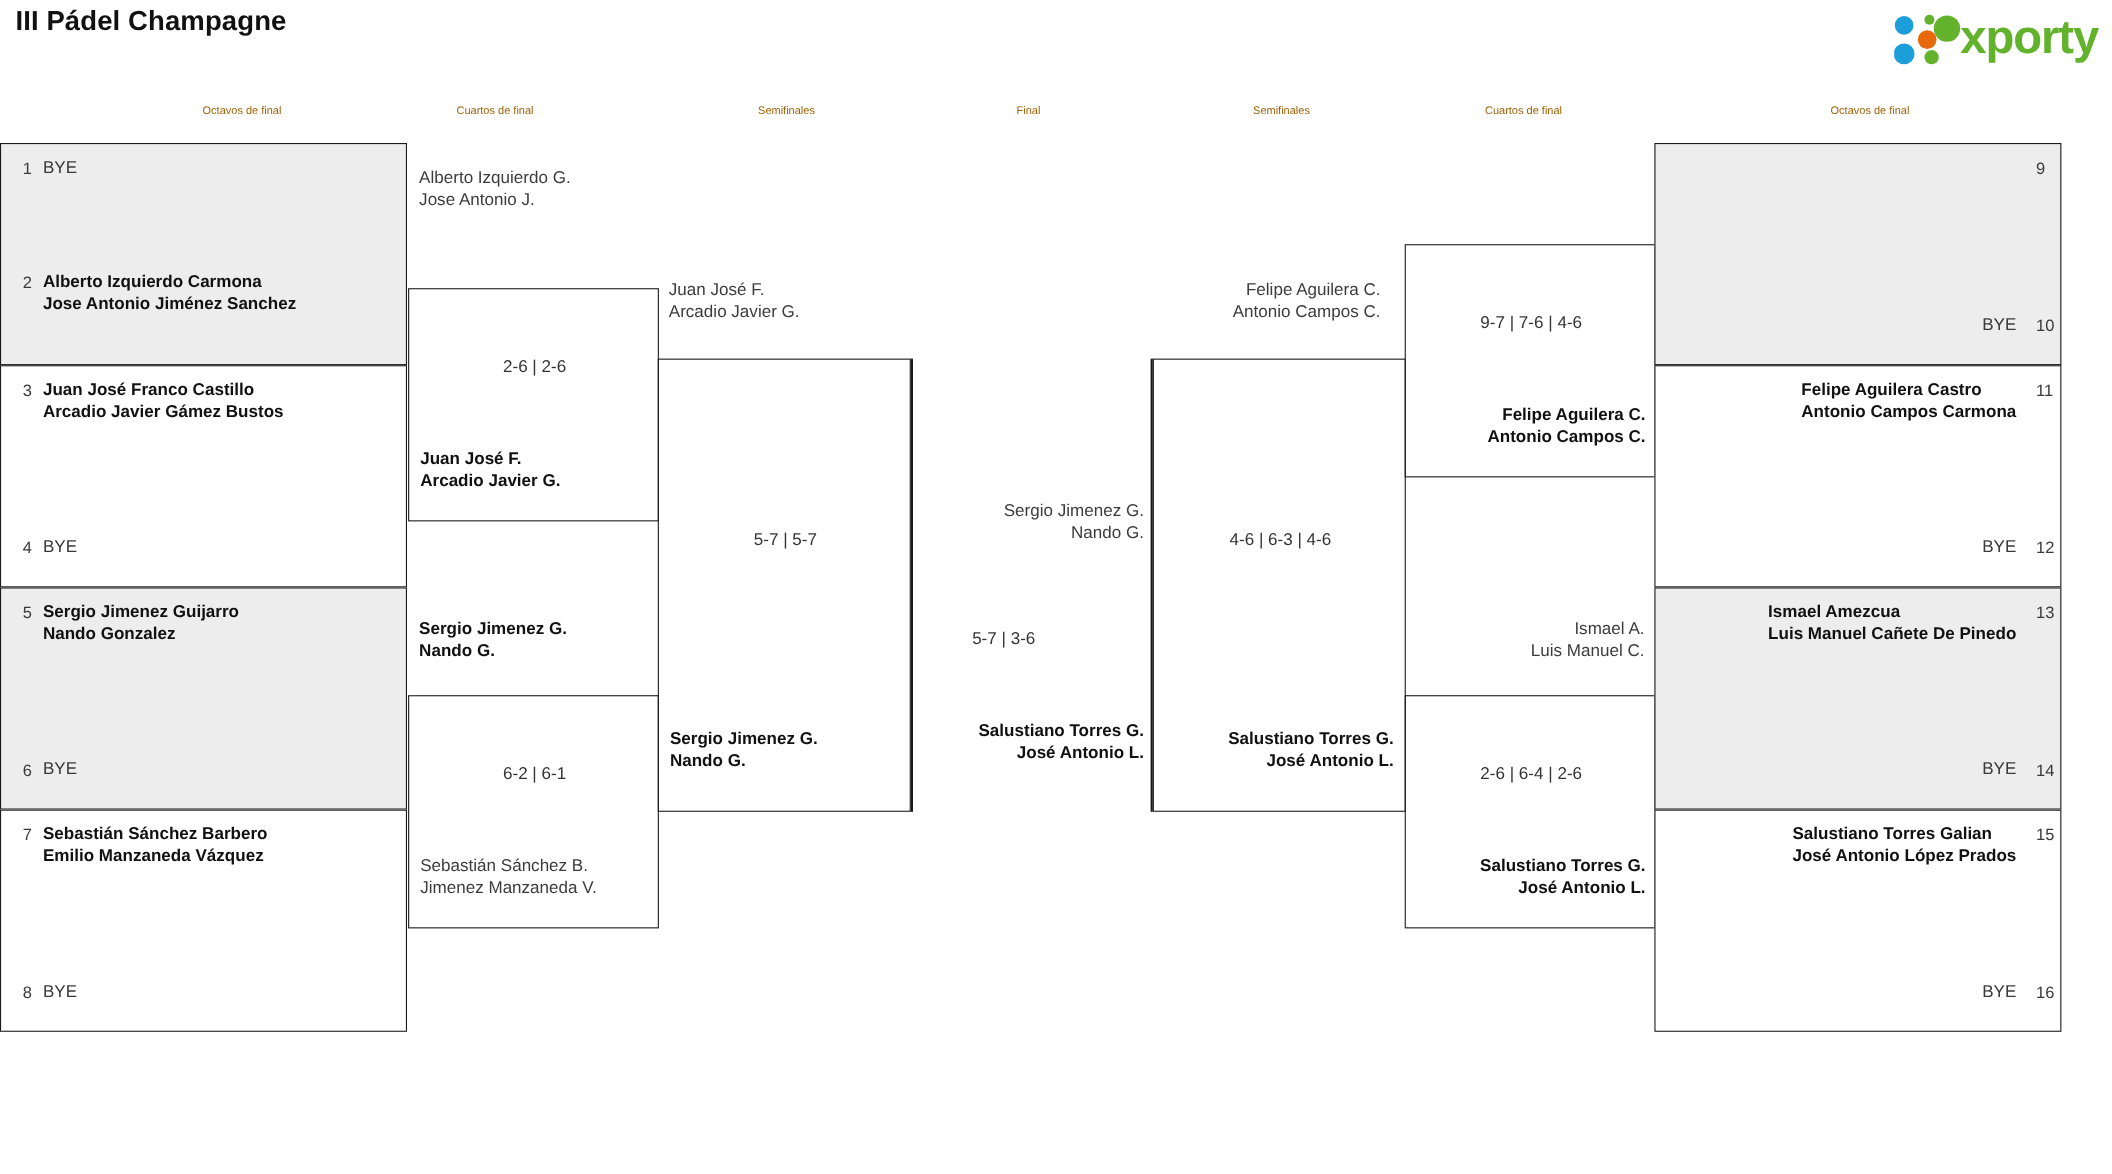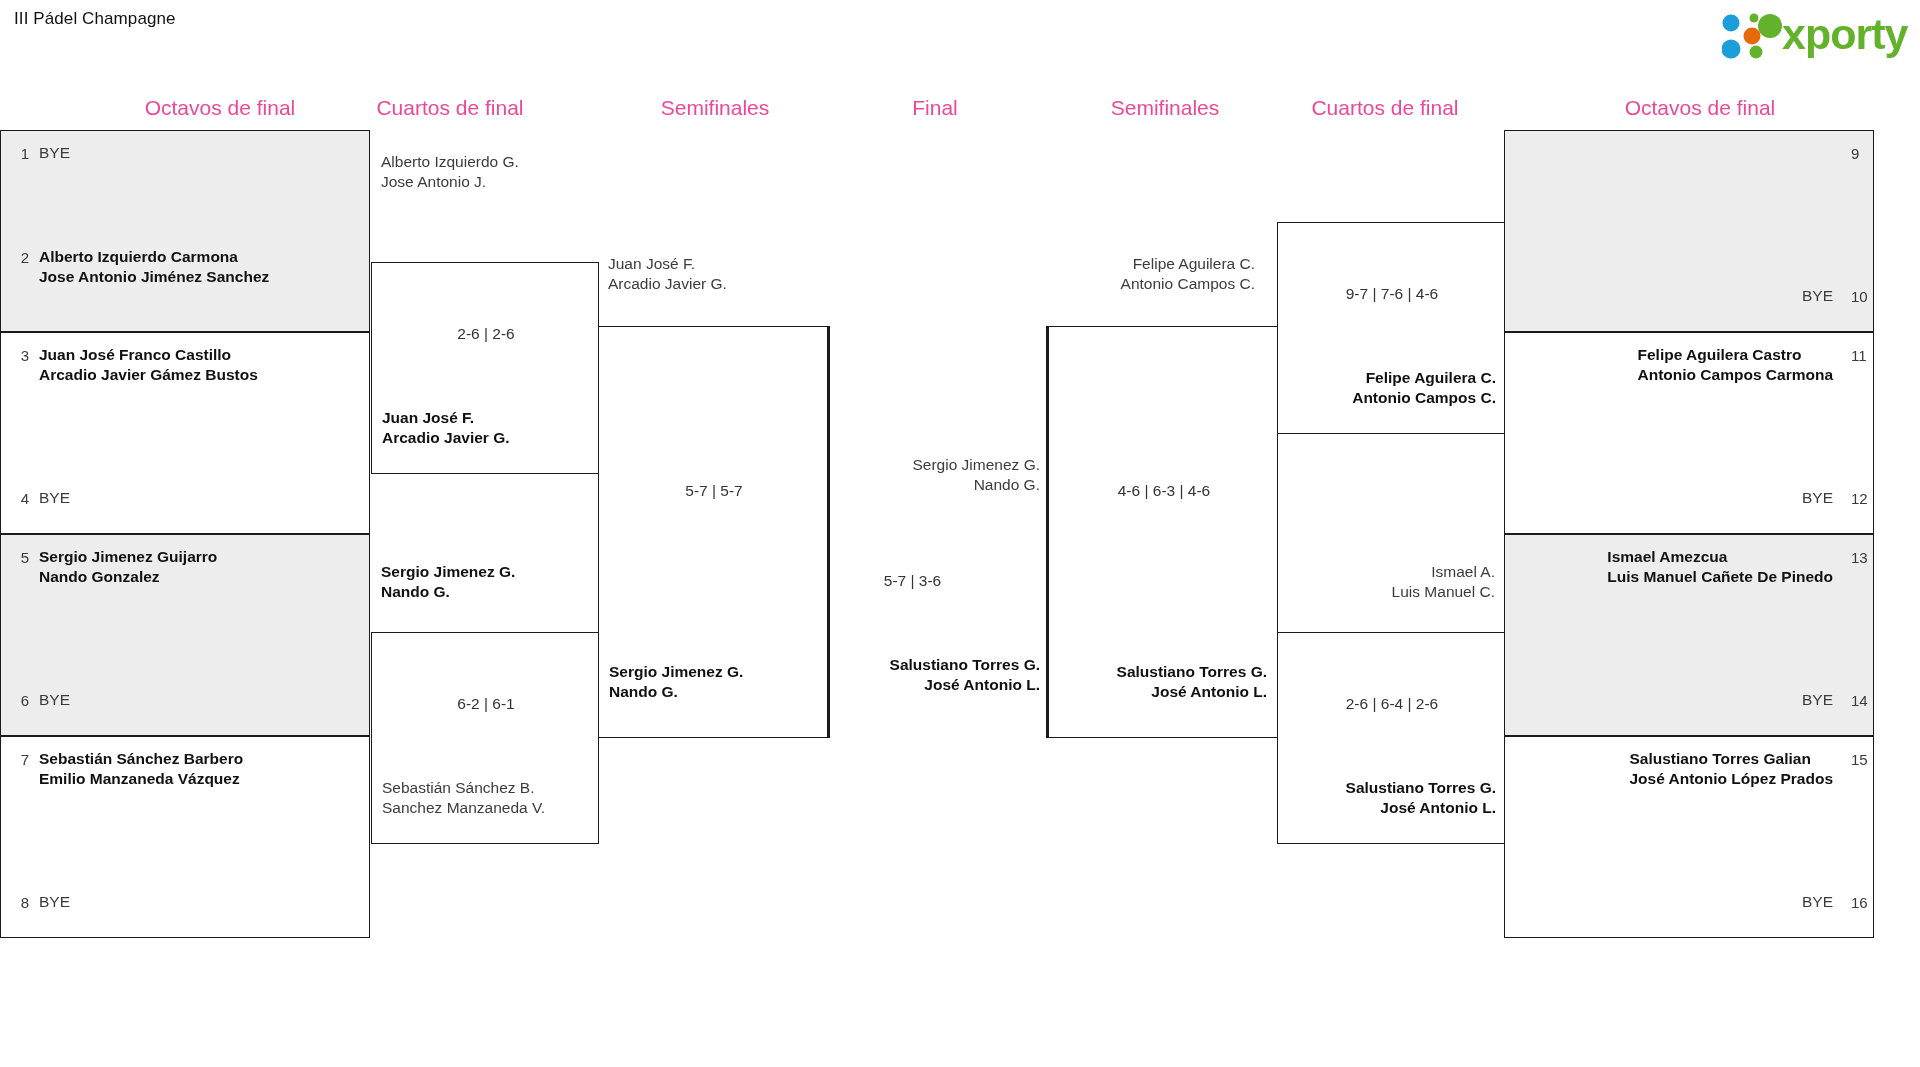--- a/index.html
+++ b/index.html
@@ -14,7 +14,7 @@
 
   
   .title-block{ position:absolute; left:14px; top:4px; }
-  .title-line{ font-size:17px; font-weight:normal; line-height:30px; letter-spacing:.1px; color:#111; white-space:nowrap;}
+  .title-line{ font-size:25px; font-weight:bold; line-height:30px; letter-spacing:.1px; color:#111; white-space:nowrap;}
 
   
   .logo{ position:absolute; left:1722px; top:8px; width:190px; height:54px; }

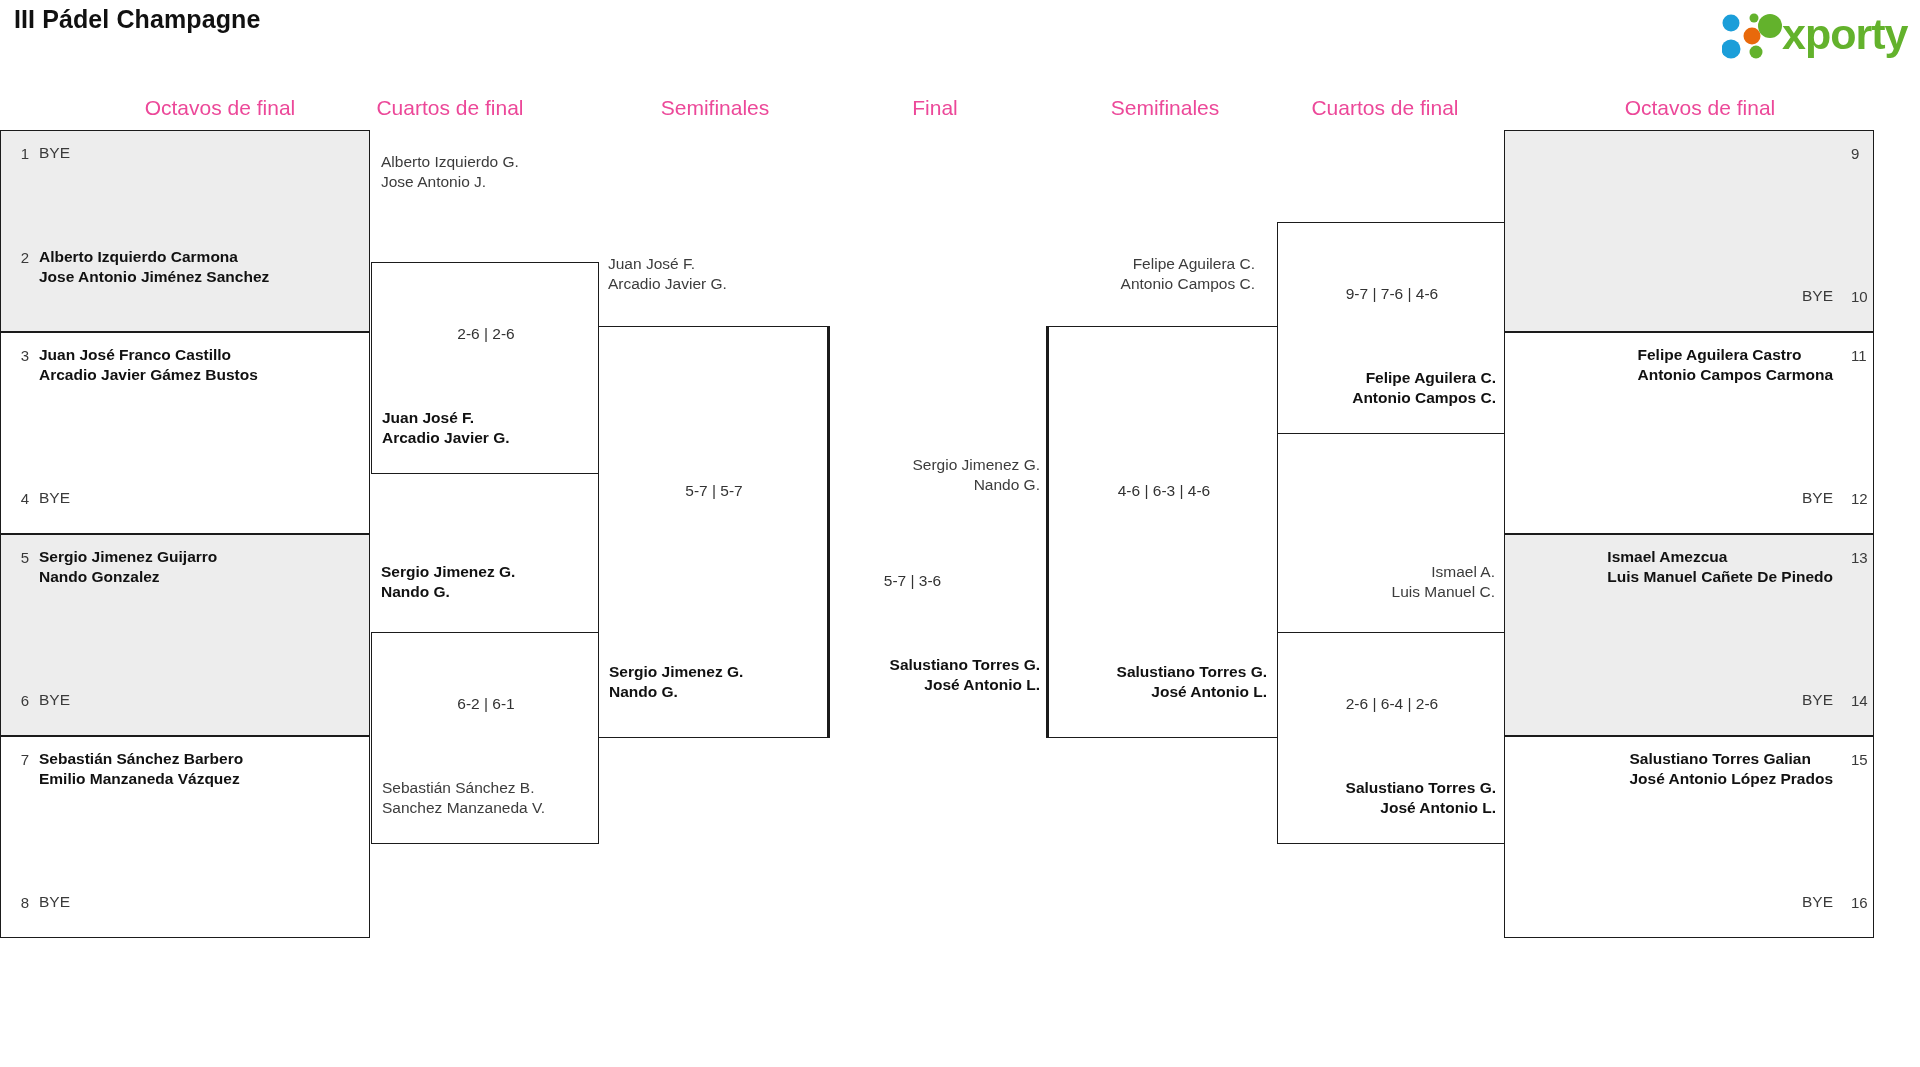--- a/index.html
+++ b/index.html
@@ -23,7 +23,7 @@
               color:#63B22C; letter-spacing:-1px; line-height:54px;}
 
   
-  .rhead{ position:absolute; top:96px; font-size:21px; color:#ec4899; text-align:center; white-space:nowrap;}
+  .rhead{ position:absolute; top:96px; font-size:10px; color:#a16207; text-align:center; white-space:nowrap;}
 
   
   .bx{ position:absolute; border:1.6px solid #1b1b1b; }

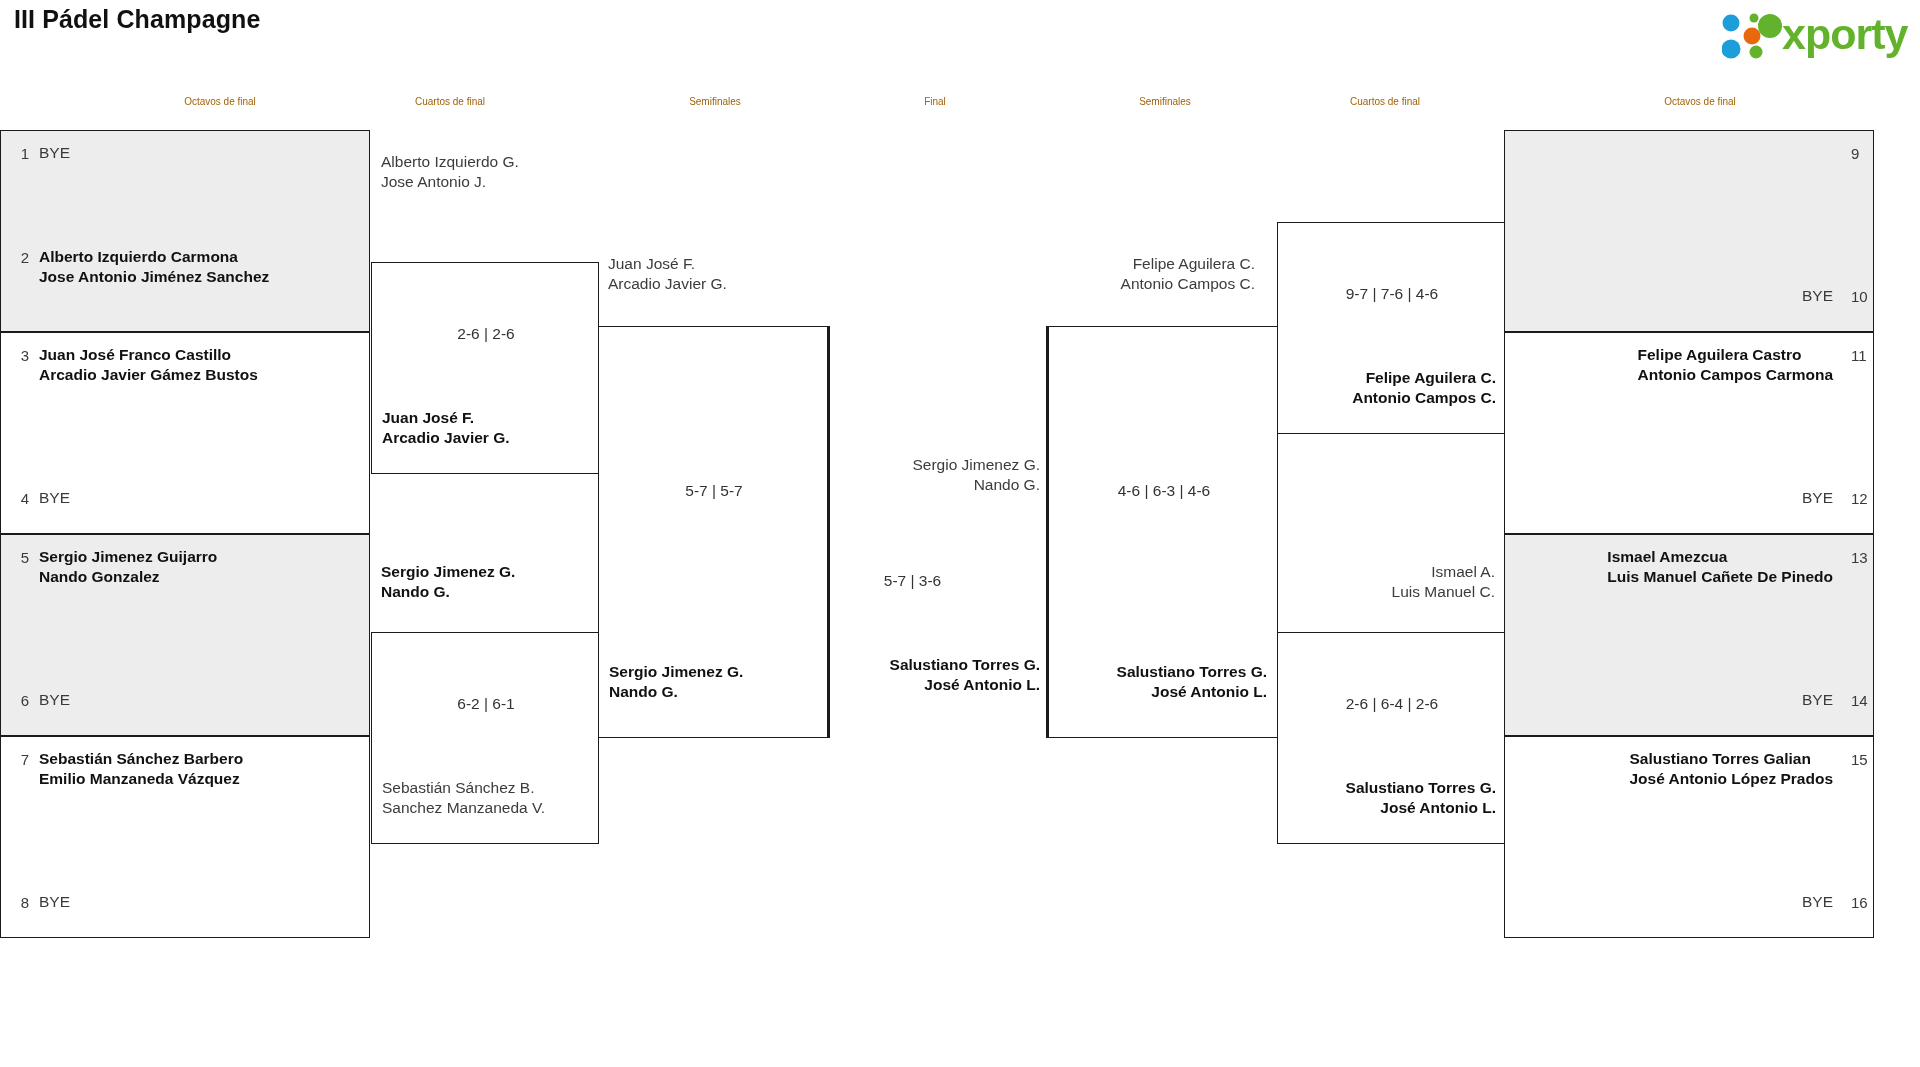--- a/index.html
+++ b/index.html
@@ -148,7 +148,7 @@
   <div class="bx nofill" style="left:371px; top:632px; width:228px; height:212px;">
     <div class="score" style="left:0; top:62px; width:228px;">6-2 | 6-1</div>
     <div class="lbl lose" style="left:10px; top:145px;">
-      <span>Sebastián Sánchez B.</span><br><span>Sanchez Manzaneda V.</span>
+      <span>Sebastián Sánchez B.</span><br><span>Jimenez Manzaneda V.</span>
     </div>
   </div>
 

